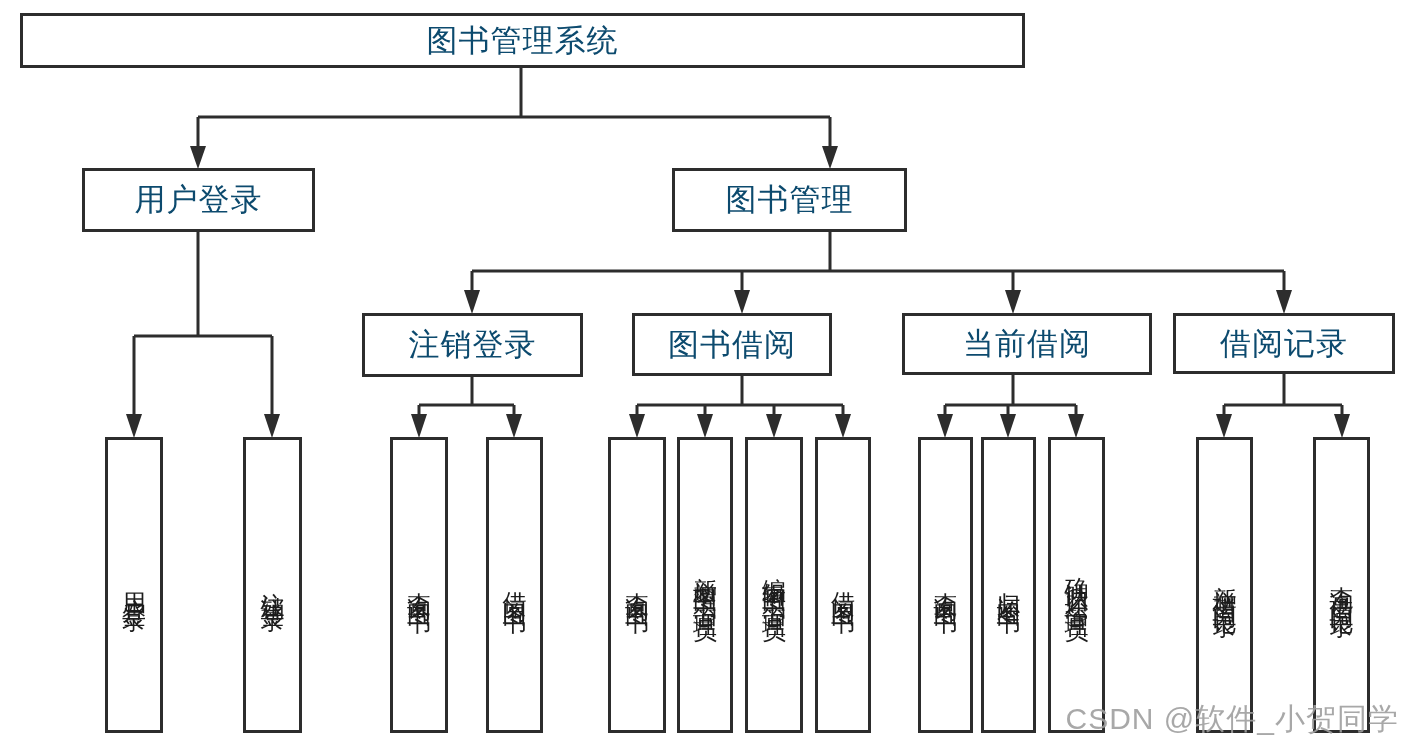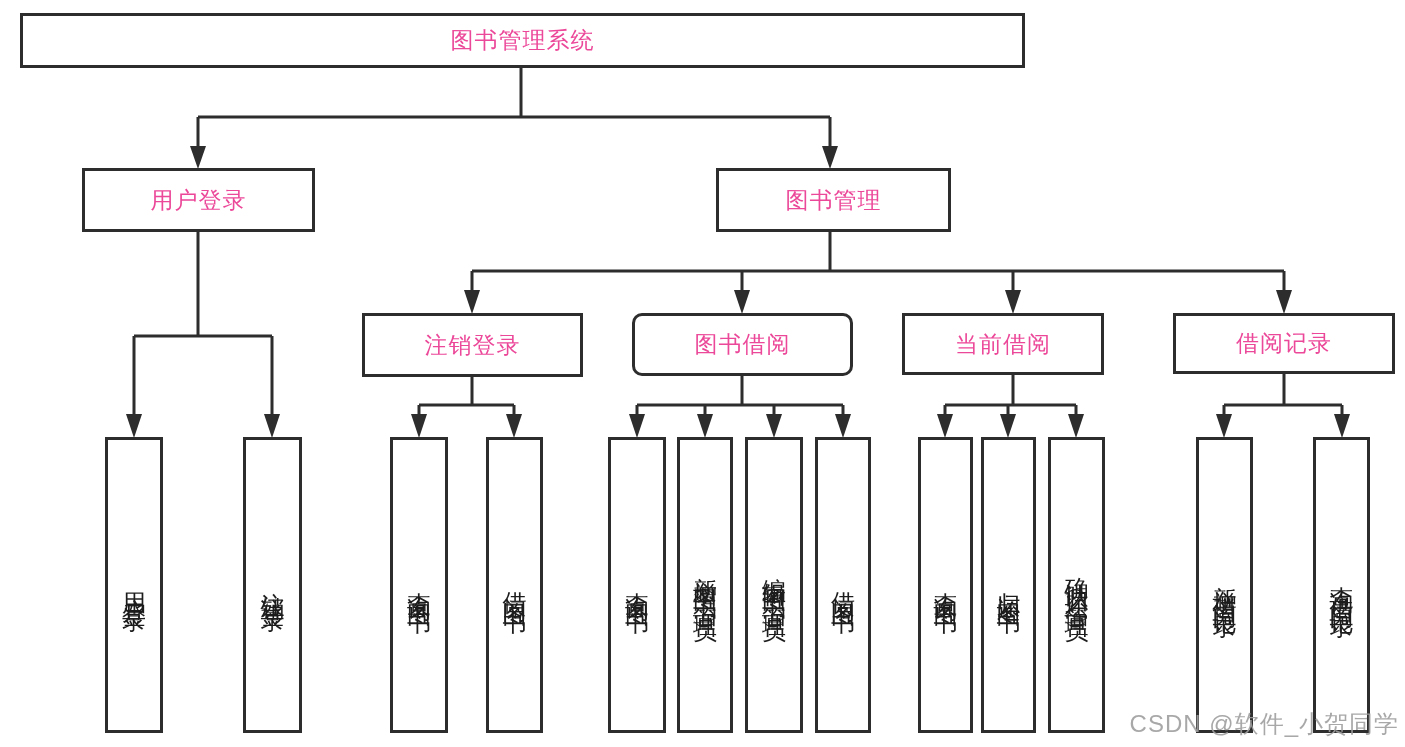--- a/index.html
+++ b/index.html
@@ -20,12 +20,12 @@
     box-sizing: border-box;
     border: 3px solid #2d2d2d;
     background: #ffffff;
-    color: #ec4899;
+    color: #0c4a6e;
     display: flex;
     align-items: center;
     justify-content: center;
     text-align: center;
-    font-size: 23px;
+    font-size: 31px;
     letter-spacing: 1px;
     z-index: 2;
   }

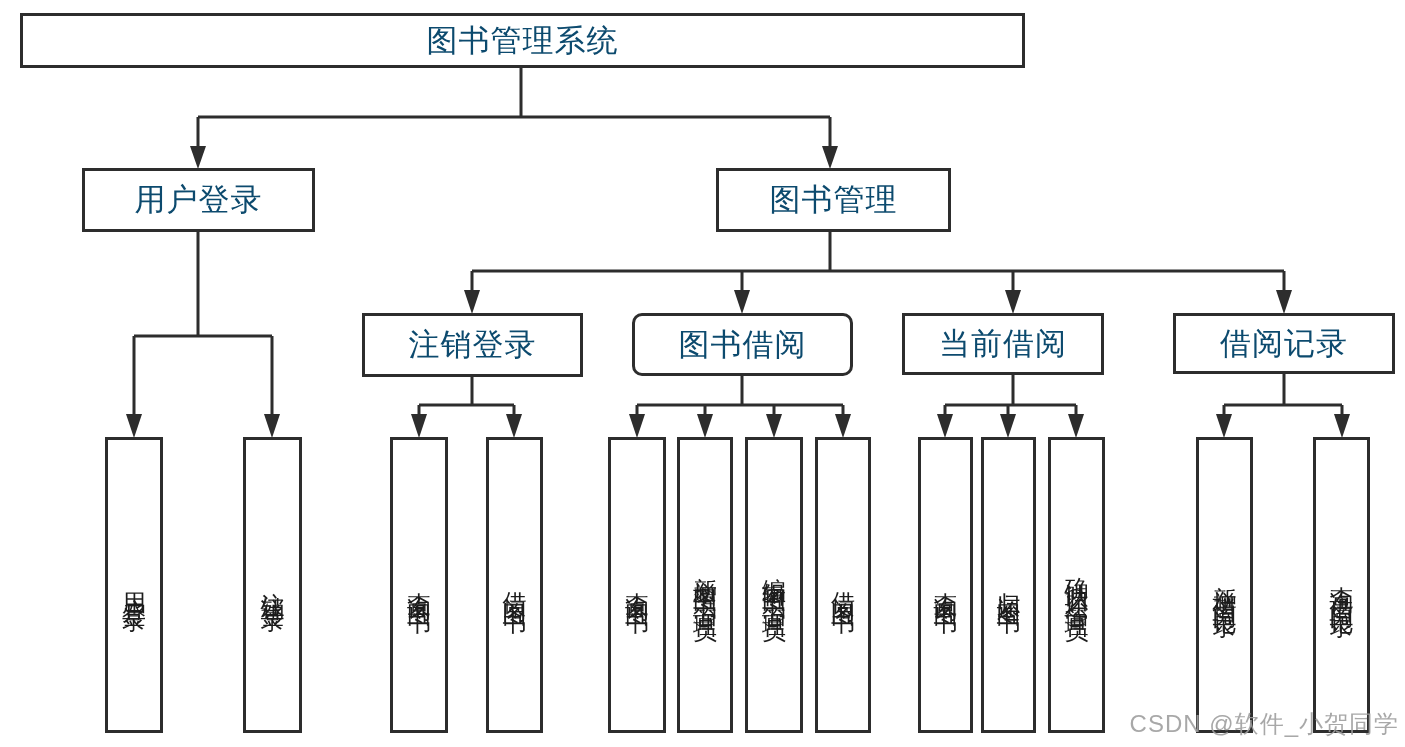--- a/index.html
+++ b/index.html
@@ -129,7 +129,7 @@
   <div class="node" style="left:20px; top:13px; width:1005px; height:55px;">图书管理系统</div>
 
   <div class="node" style="left:82px; top:168px; width:233px; height:64px;">用户登录</div>
-  <div class="node" style="left:716px; top:168px; width:235px; height:64px;">图书管理</div>
+  <div class="node" style="left:672px; top:168px; width:235px; height:64px;">图书管理</div>
 
   <div class="node" style="left:362px; top:313px; width:221px; height:64px;">注销登录</div>
   <div class="node" style="left:632px; top:313px; width:221px; height:63px;border-radius:10px;">图书借阅</div>

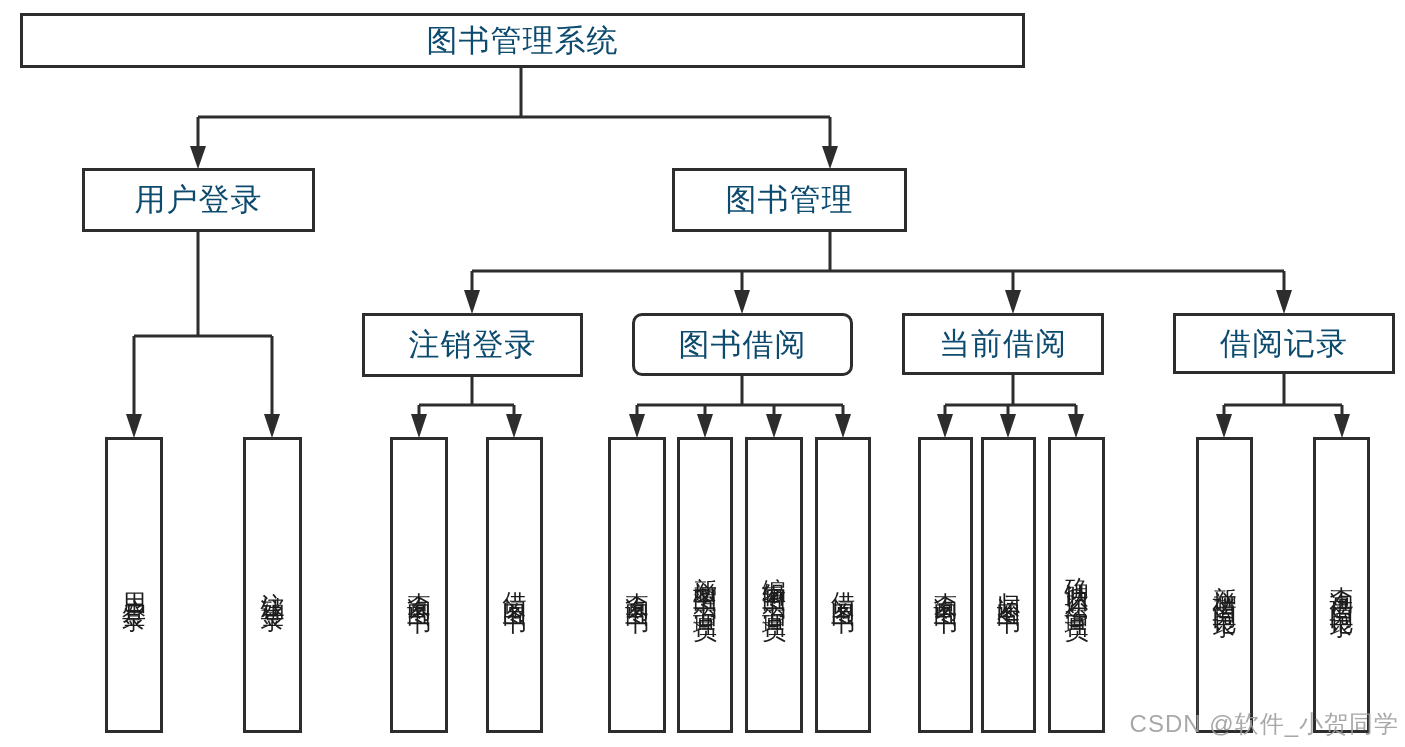--- a/index.html
+++ b/index.html
@@ -132,7 +132,7 @@
   <div class="node" style="left:672px; top:168px; width:235px; height:64px;">图书管理</div>
 
   <div class="node" style="left:362px; top:313px; width:221px; height:64px;">注销登录</div>
-  <div class="node" style="left:632px; top:313px; width:221px; height:63px;border-radius:10px;">图书借阅</div>
+  <div class="node" style="left:632px; top:313px; width:200px; height:63px;">图书借阅</div>
   <div class="node" style="left:902px; top:313px; width:202px; height:62px;">当前借阅</div>
   <div class="node" style="left:1173px; top:313px; width:222px; height:61px;font-family:Liberation Mono, monospace;">借阅记录</div>
 

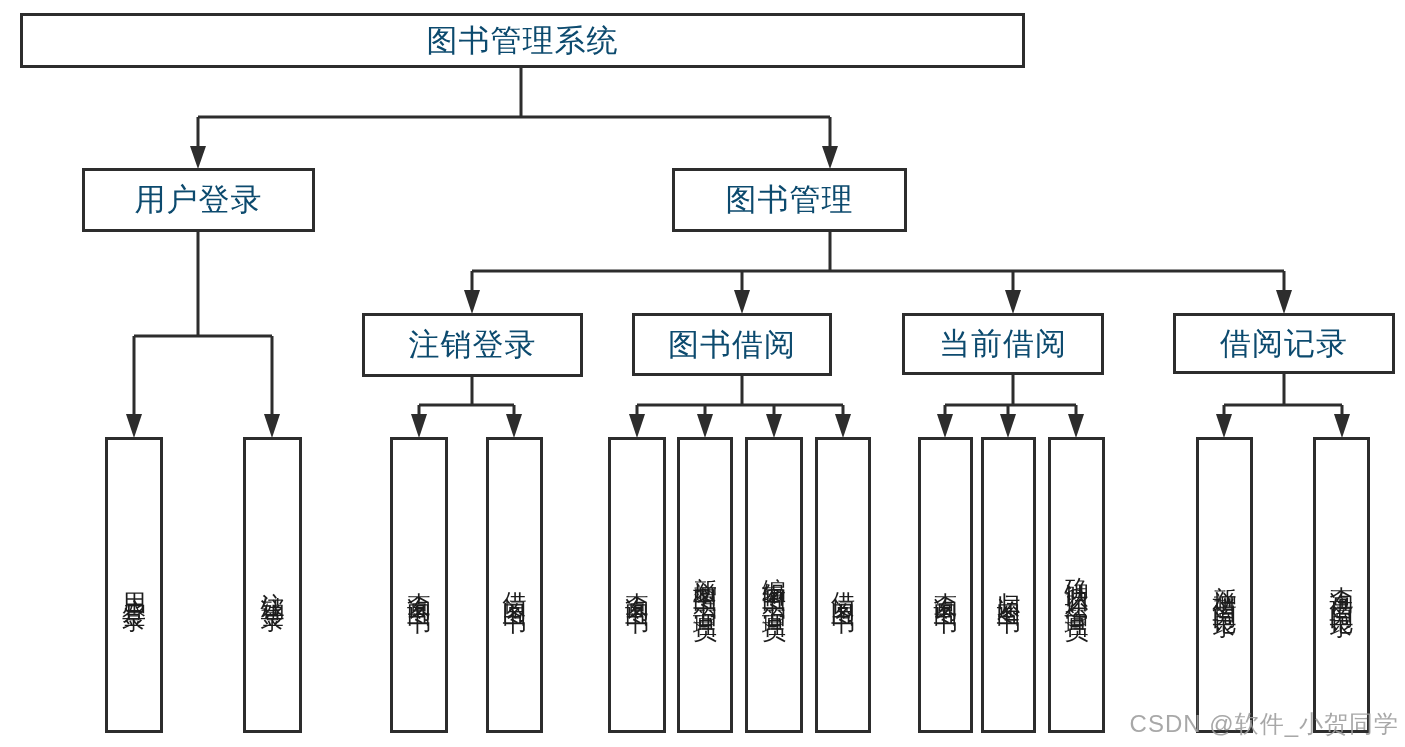--- a/index.html
+++ b/index.html
@@ -133,7 +133,7 @@
 
   <div class="node" style="left:362px; top:313px; width:221px; height:64px;">注销登录</div>
   <div class="node" style="left:632px; top:313px; width:200px; height:63px;">图书借阅</div>
-  <div class="node" style="left:902px; top:313px; width:202px; height:62px;">当前借阅</div>
+  <div class="node" style="left:902px; top:313px; width:250px; height:62px;">当前借阅</div>
   <div class="node" style="left:1173px; top:313px; width:222px; height:61px;font-family:Liberation Mono, monospace;">借阅记录</div>
 
   <div class="leaf" style="left:105px; top:437px; width:58px; height:296px;">用户登录</div>

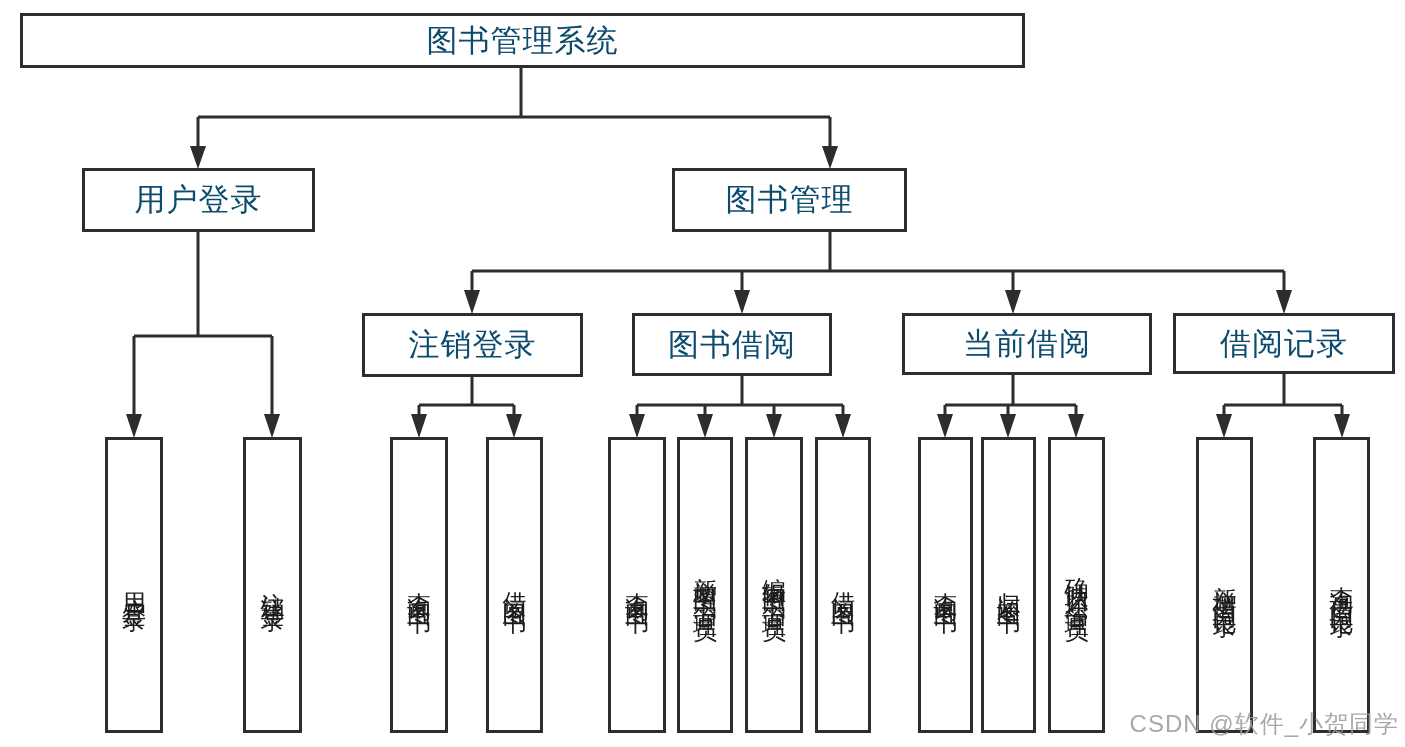--- a/index.html
+++ b/index.html
@@ -64,7 +64,7 @@
     position: absolute;
     right: 6px;
     bottom: 7px;
-    font-size: 24px;
+    font-size: 30px;
     color: rgba(158, 158, 158, 0.9);
     letter-spacing: 1px;
     z-index: 3;

